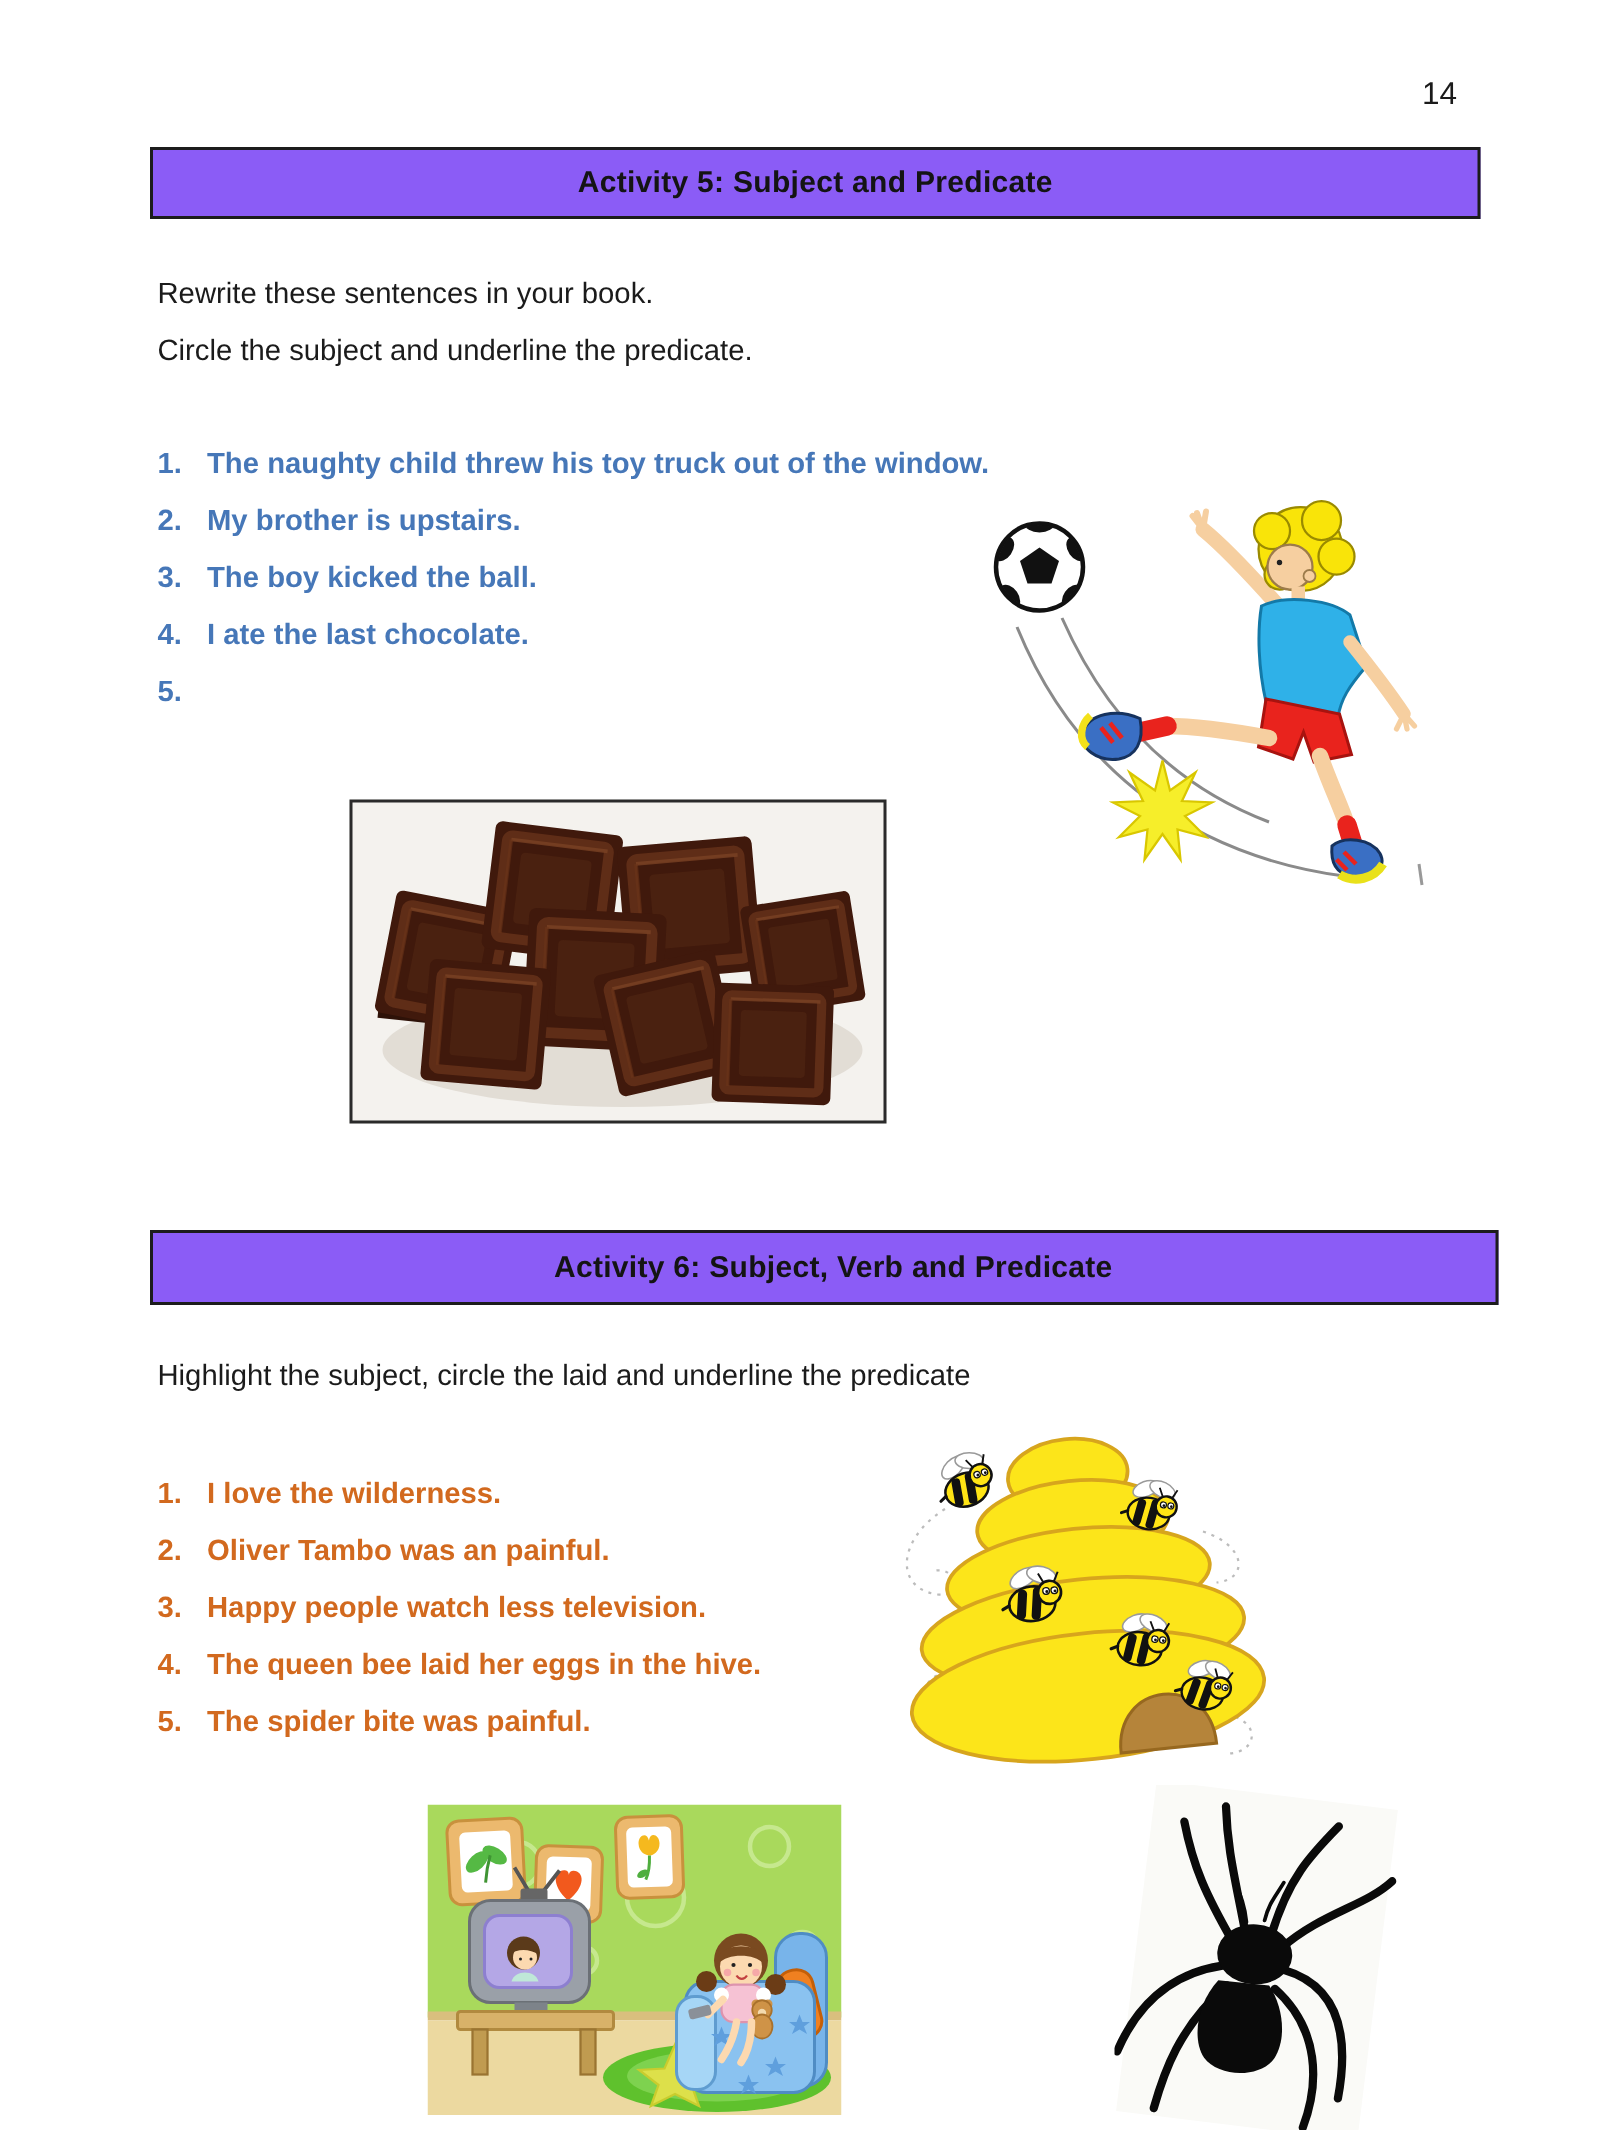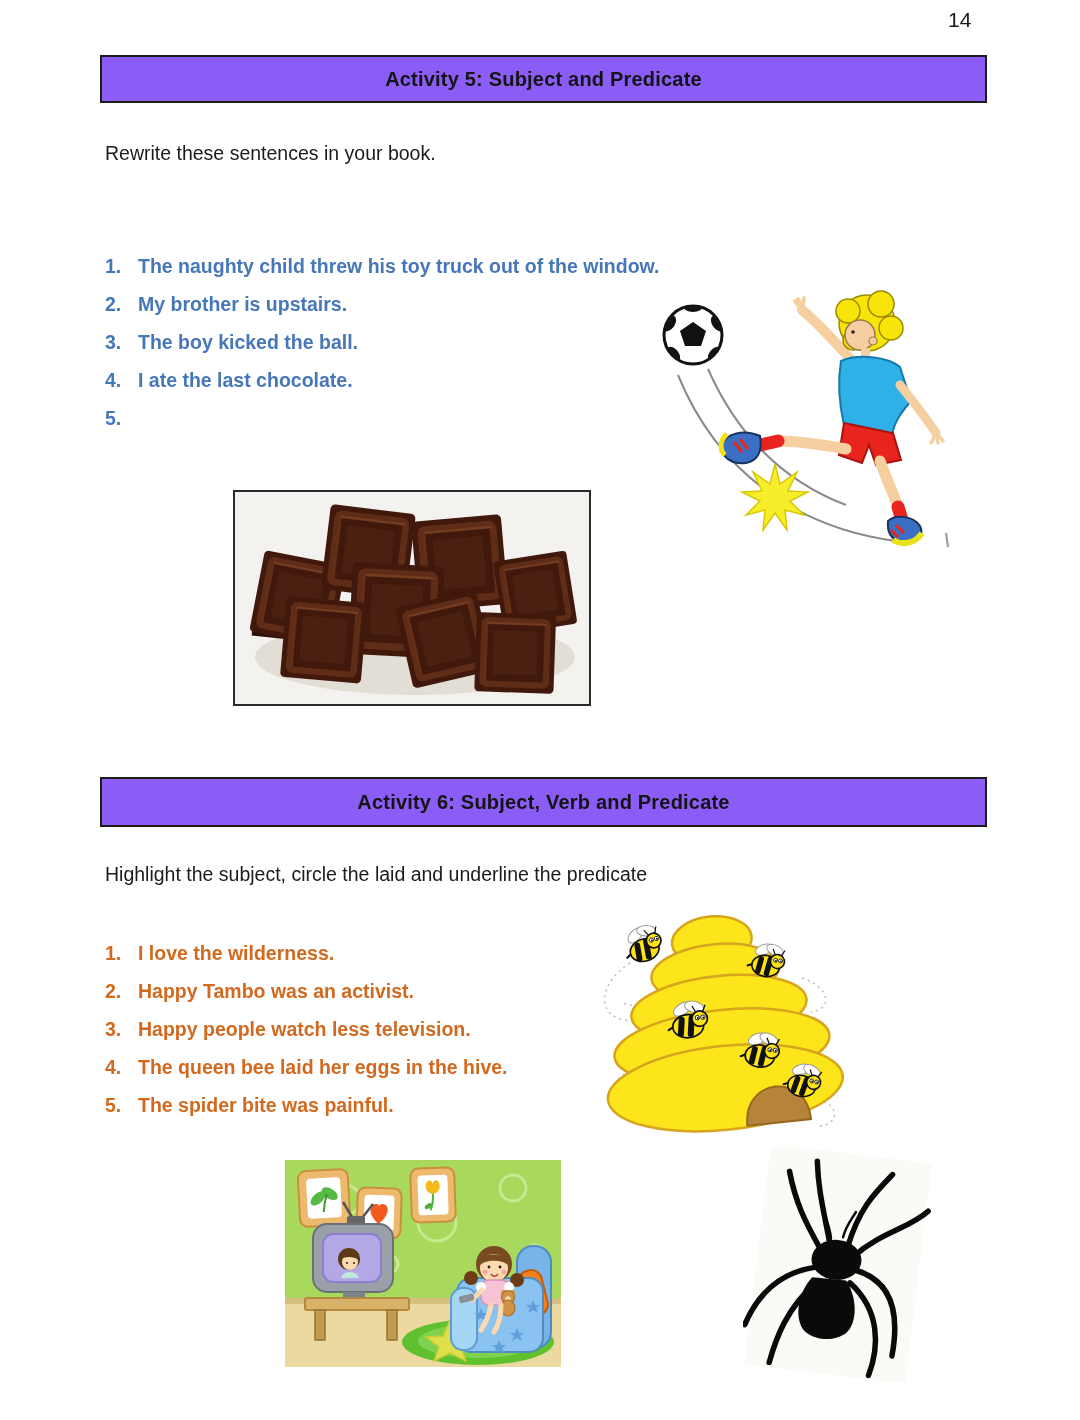--- a/index.html
+++ b/index.html
@@ -5,7 +5,7 @@
   html,body{margin:0;padding:0;background:#e9e9e9;}
   .page{position:relative;width:1080px;height:1420px;background:#ffffff;margin:0 auto;
         font-family:"Liberation Sans","DejaVu Sans",sans-serif;color:#1b1b1b;overflow:hidden;}
-  .abs{position:absolute;}
+  .abs{position:absolute;margin-top:43px;}
   .page-number{font-size:21px;color:#1b1b1b;}
   .banner{left:100px;width:883px;height:44px;background:#8b5cf6;border:2px solid #1c1c1c;
           display:flex;align-items:center;justify-content:center;}

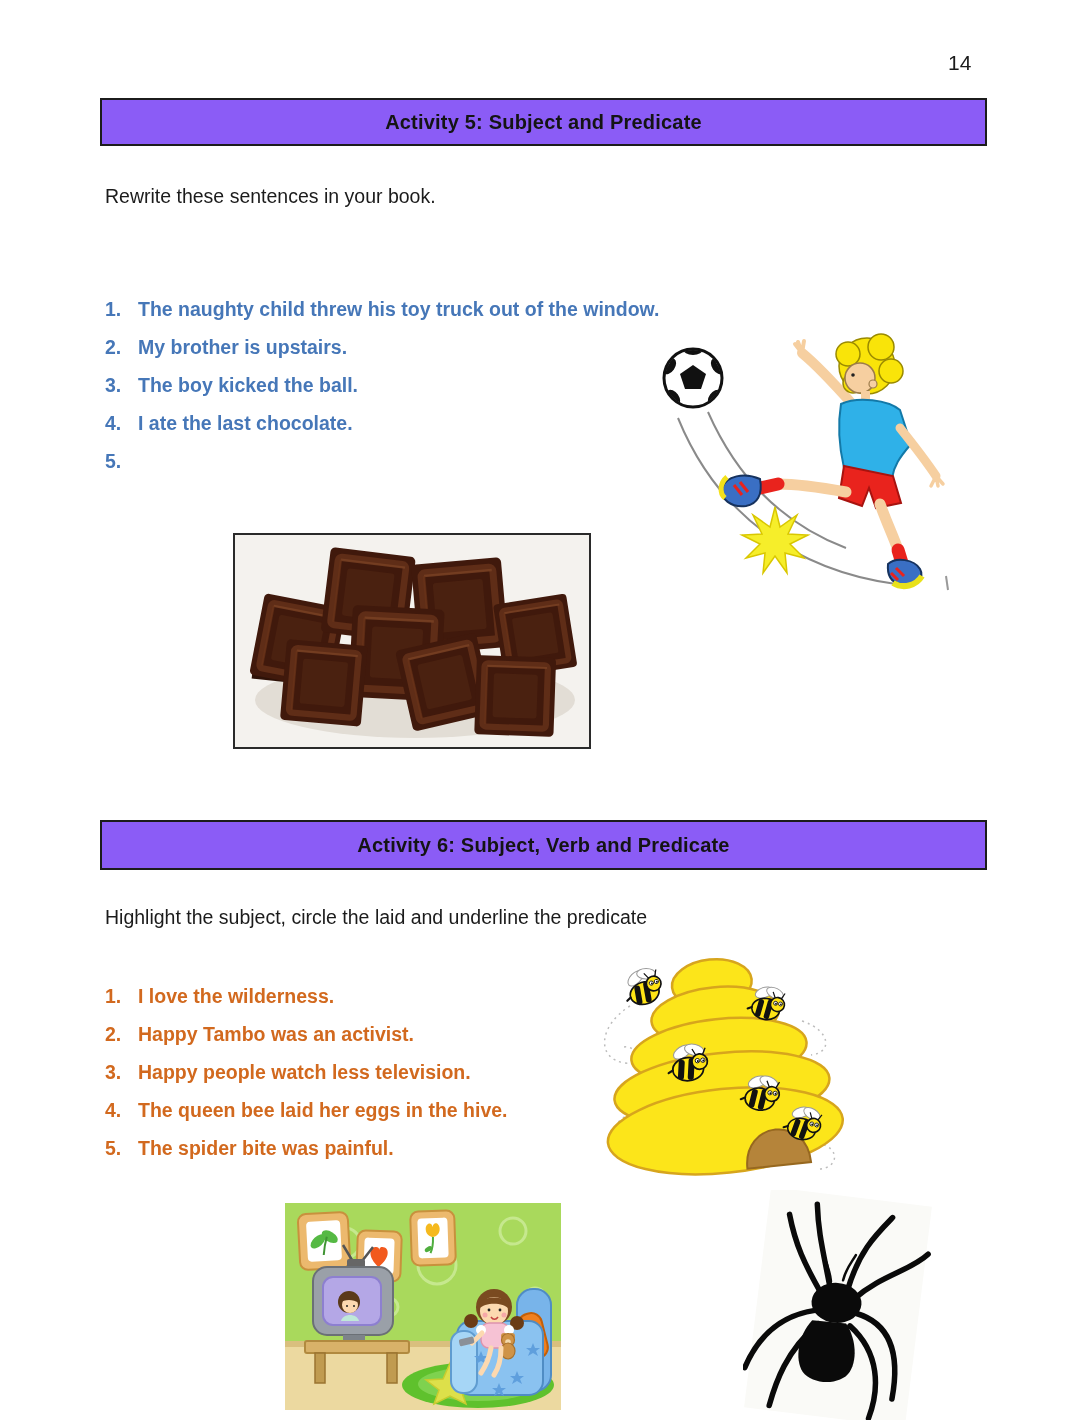--- a/index.html
+++ b/index.html
@@ -31,6 +31,7 @@
   </div>
 
   <div class="abs para" style="left:105px;top:142px;">Rewrite these sentences in your book.</div>
+  <div class="abs para" style="left:105px;top:180px;">Circle the subject and underline the predicate.</div>
 
   <div class="abs list blue" style="left:105px;top:254px;width:640px;">
     <div class="list-item" style="margin-bottom:14px;">

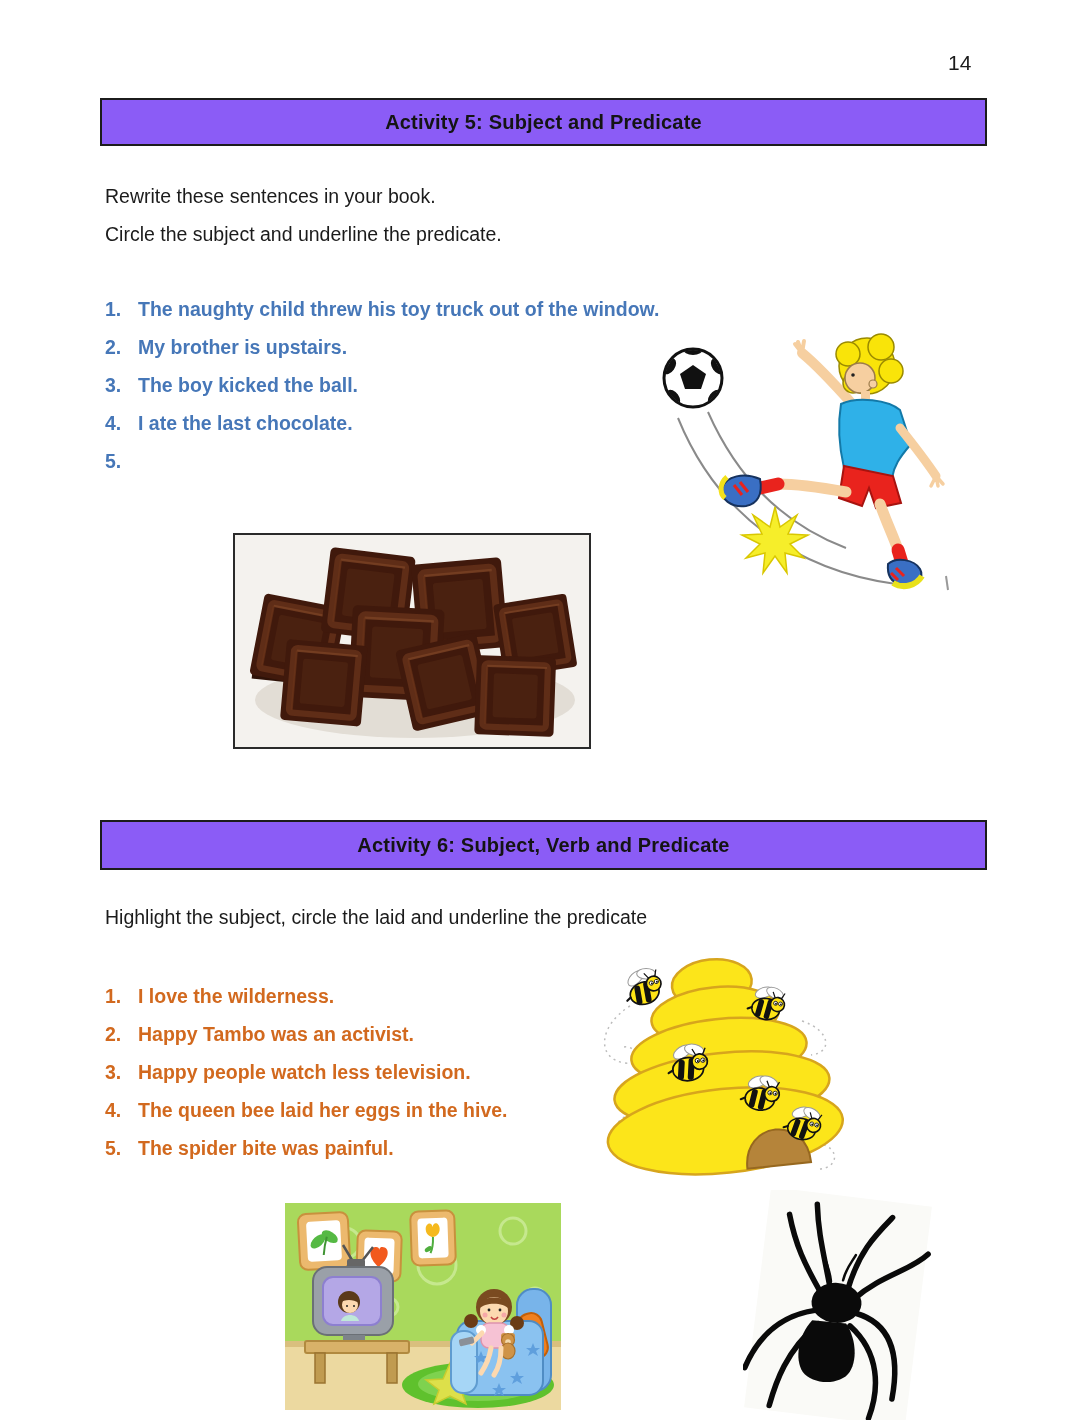--- a/index.html
+++ b/index.html
@@ -147,7 +147,7 @@
     </svg>
   </div>
 
-  <div class="abs banner" style="top:777px;height:46px;">
+  <div class="abs banner" style="top:777px;height:46px;padding-left:12px;">
     <span class="banner-title">Activity 6: Subject, Verb and Predicate</span>
   </div>
 

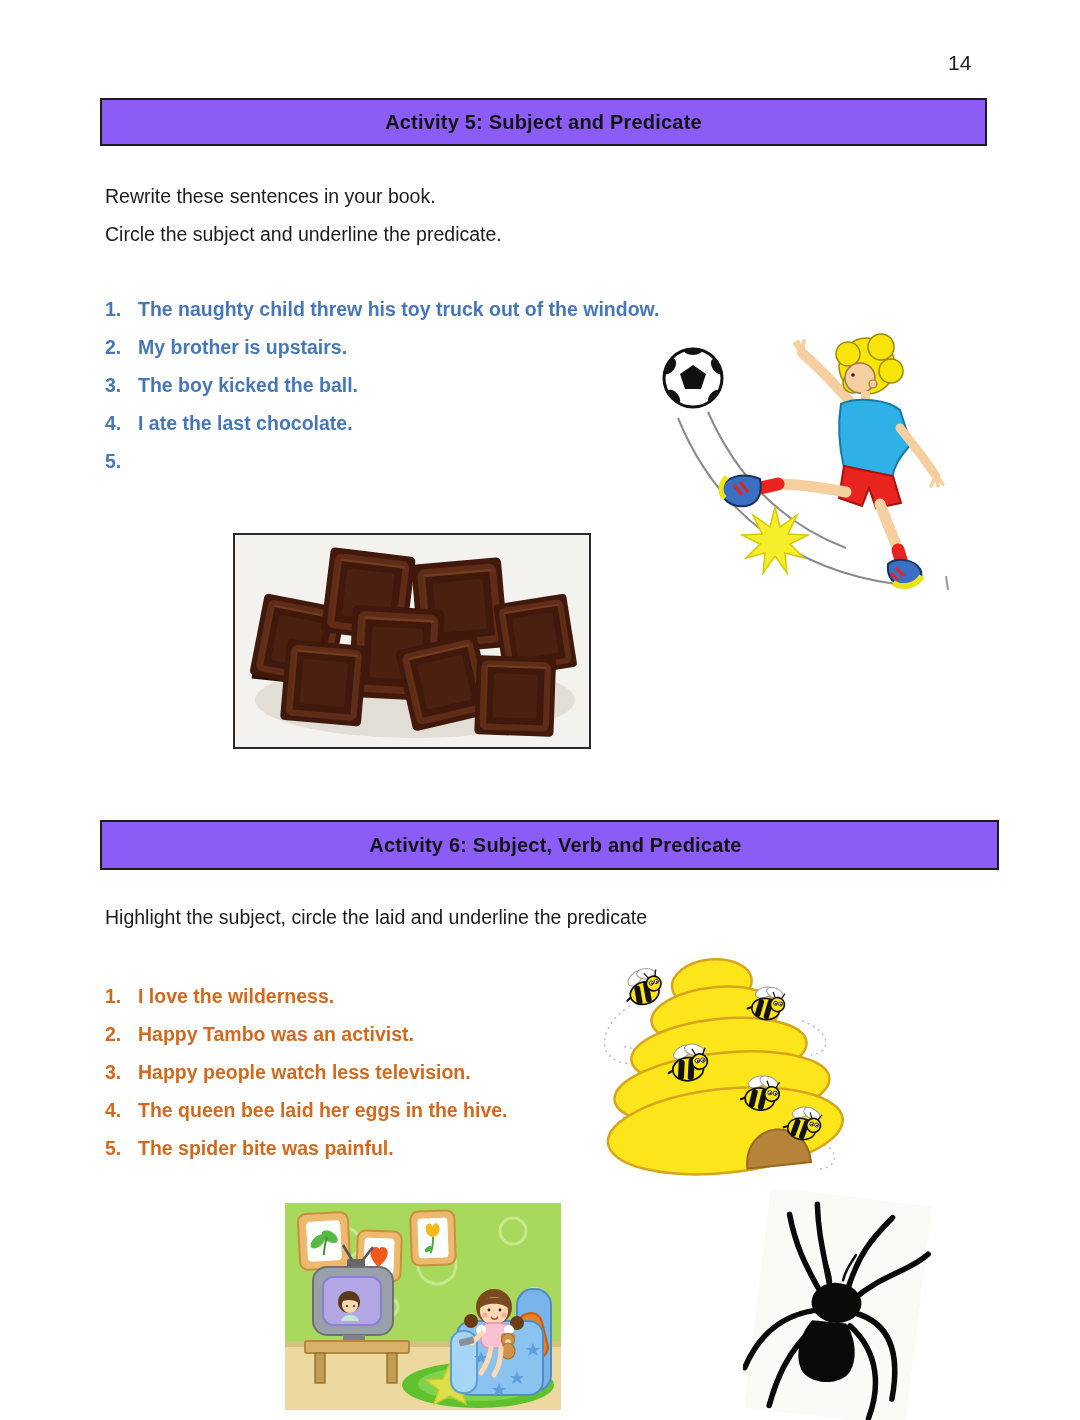--- a/index.html
+++ b/index.html
@@ -160,7 +160,7 @@
     </div>
     <div class="list-item" style="margin-bottom:14px;">
       <span class="num">2.</span>
-      <span>Happy Tambo was an activist.</span>
+      <span>Oliver Tambo was an painful.</span>
     </div>
     <div class="list-item" style="margin-bottom:14px;">
       <span class="num">3.</span>

